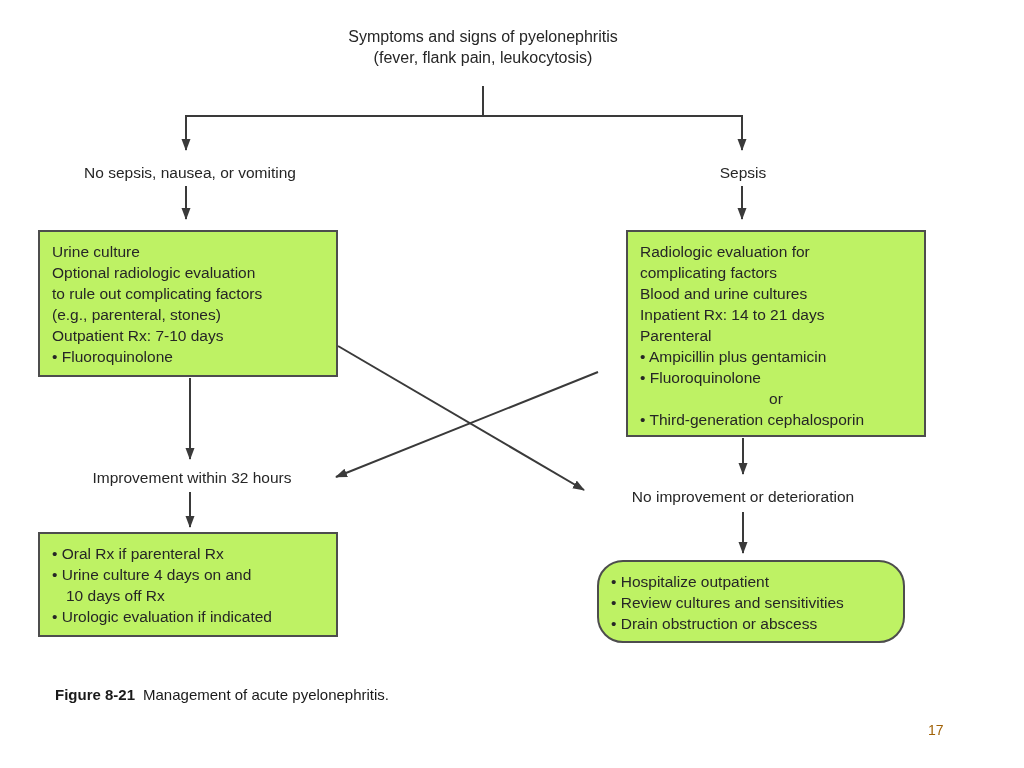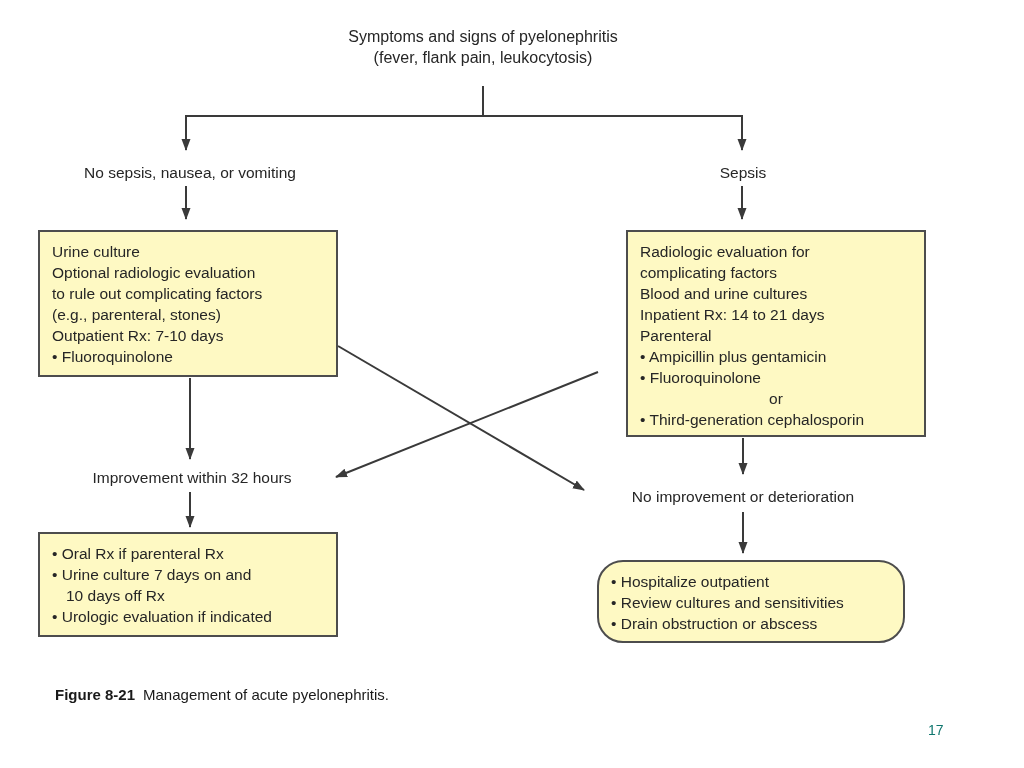--- a/index.html
+++ b/index.html
@@ -27,7 +27,7 @@
 
   .fc-box {
     position: absolute; z-index: 2;
-    background: #fef9c3;
+    background: #bef264;
     border: 2px solid #4d4d4d;
     padding: 9px 12px;
     font-size: 15.5px; line-height: 21px;

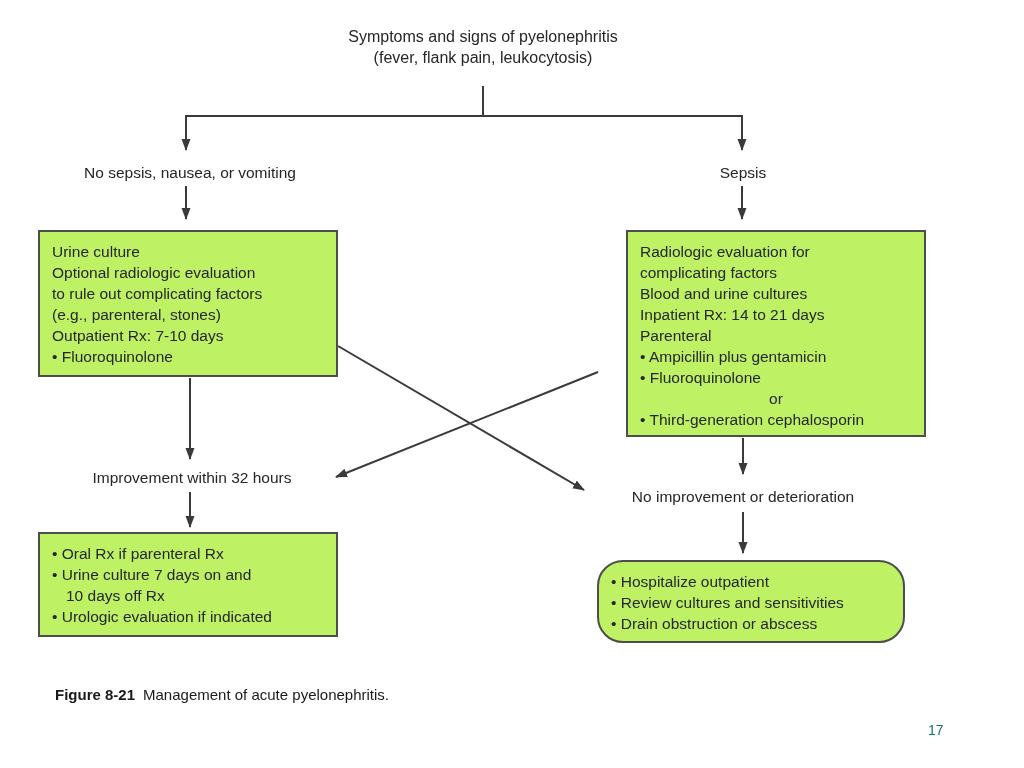--- a/index.html
+++ b/index.html
@@ -112,7 +112,7 @@
 
   <div class="fc-box box-left-followup">
     <div class="line">• Oral Rx if parenteral Rx</div>
-    <div class="line">• Urine culture 7 days on and</div>
+    <div class="line">• Urine culture 4 days on and</div>
     <div class="line indent">10 days off Rx</div>
     <div class="line">• Urologic evaluation if indicated</div>
   </div>

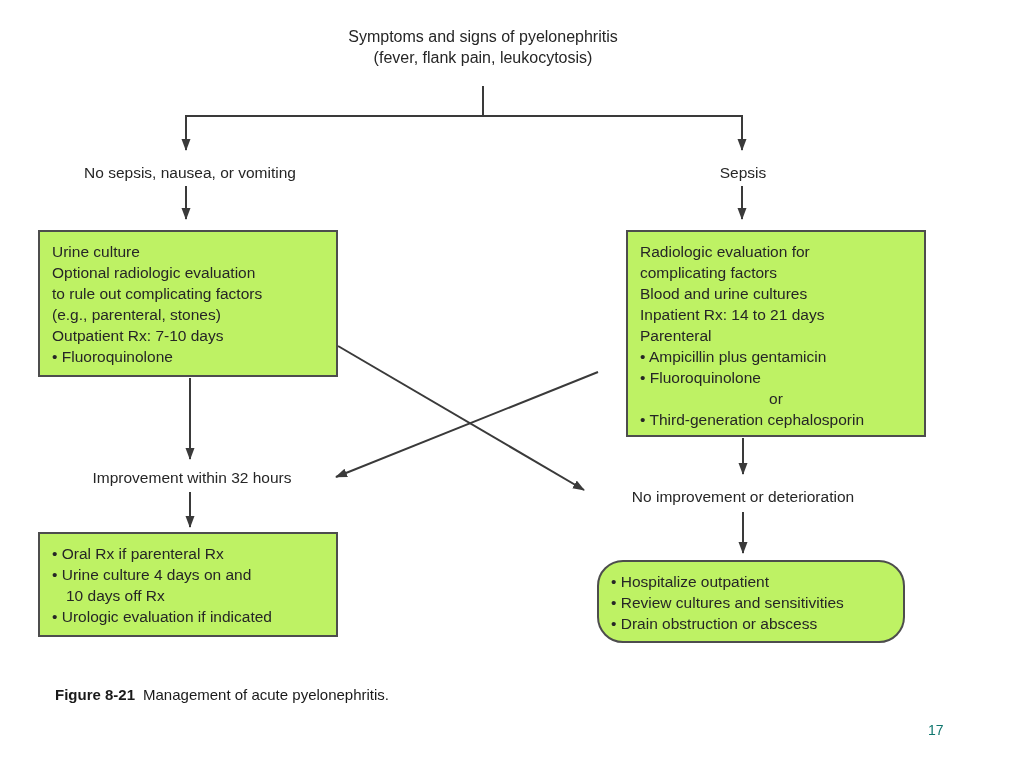--- a/index.html
+++ b/index.html
@@ -49,7 +49,7 @@
 
   .page-number {
     position: absolute; left: 928px; top: 722px; z-index: 2;
-    font-size: 14px; color: #0f766e;
+    font-size: 14px; color: #a16207;
   }
 </style>
 </head>

